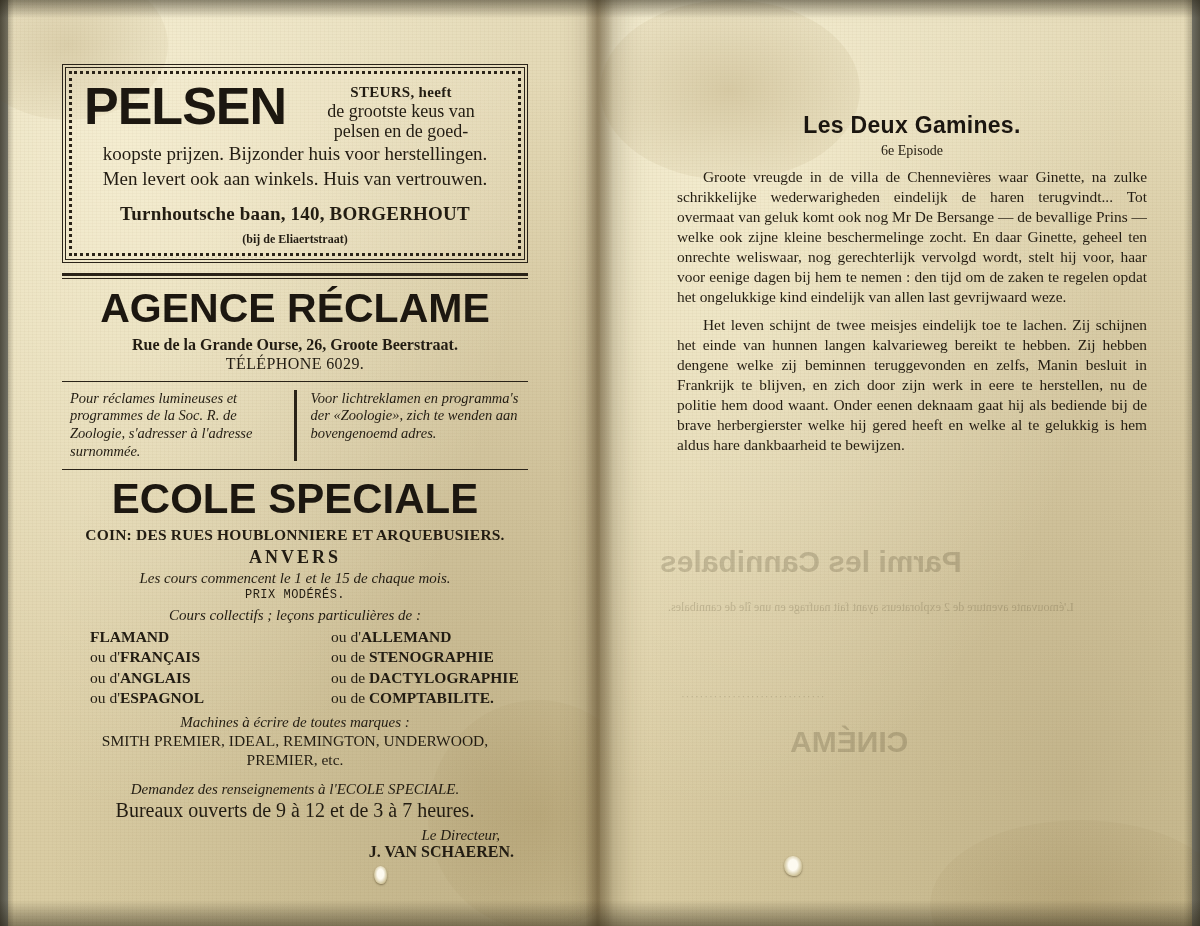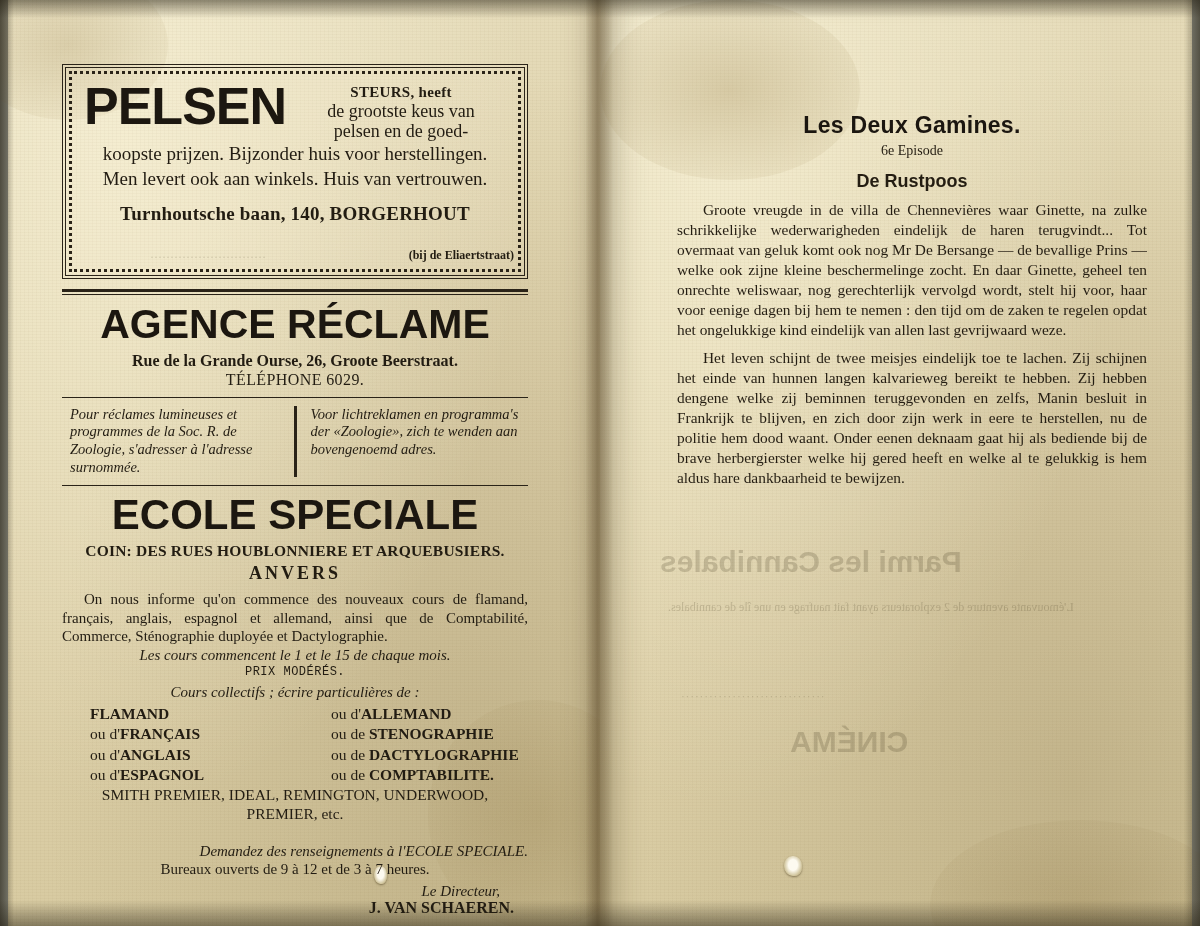--- a/index.html
+++ b/index.html
@@ -440,7 +440,6 @@
   <div class="right-content">
     <div class="story-title">Les Deux Gamines.</div>
     <div class="story-episode">6e Episode</div>
-    <div class="story-sub">De Rustpoos</div>
     <div class="story-p">Groote vreugde in de villa de Chennevières waar Ginette, na zulke schrikkelijke wederwarigheden eindelijk de haren terugvindt... Tot overmaat van geluk komt ook nog Mr De Bersange — de bevallige Prins — welke ook zijne kleine beschermelinge zocht. En daar Ginette, geheel ten onrechte weliswaar, nog gerechterlijk vervolgd wordt, stelt hij voor, haar voor eenige dagen bij hem te nemen : den tijd om de zaken te regelen opdat het ongelukkige kind eindelijk van allen last gevrijwaard weze.</div>
     <div class="story-p">Het leven schijnt de twee meisjes eindelijk toe te lachen. Zij schijnen het einde van hunnen langen kalvarieweg bereikt te hebben. Zij hebben dengene welke zij beminnen teruggevonden en zelfs, Manin besluit in Frankrijk te blijven, en zich door zijn werk in eere te herstellen, nu de politie hem dood waant. Onder eenen deknaam gaat hij als bediende bij de brave herbergierster welke hij gered heeft en welke al te gelukkig is hem aldus hare dankbaarheid te bewijzen.</div>
   </div>

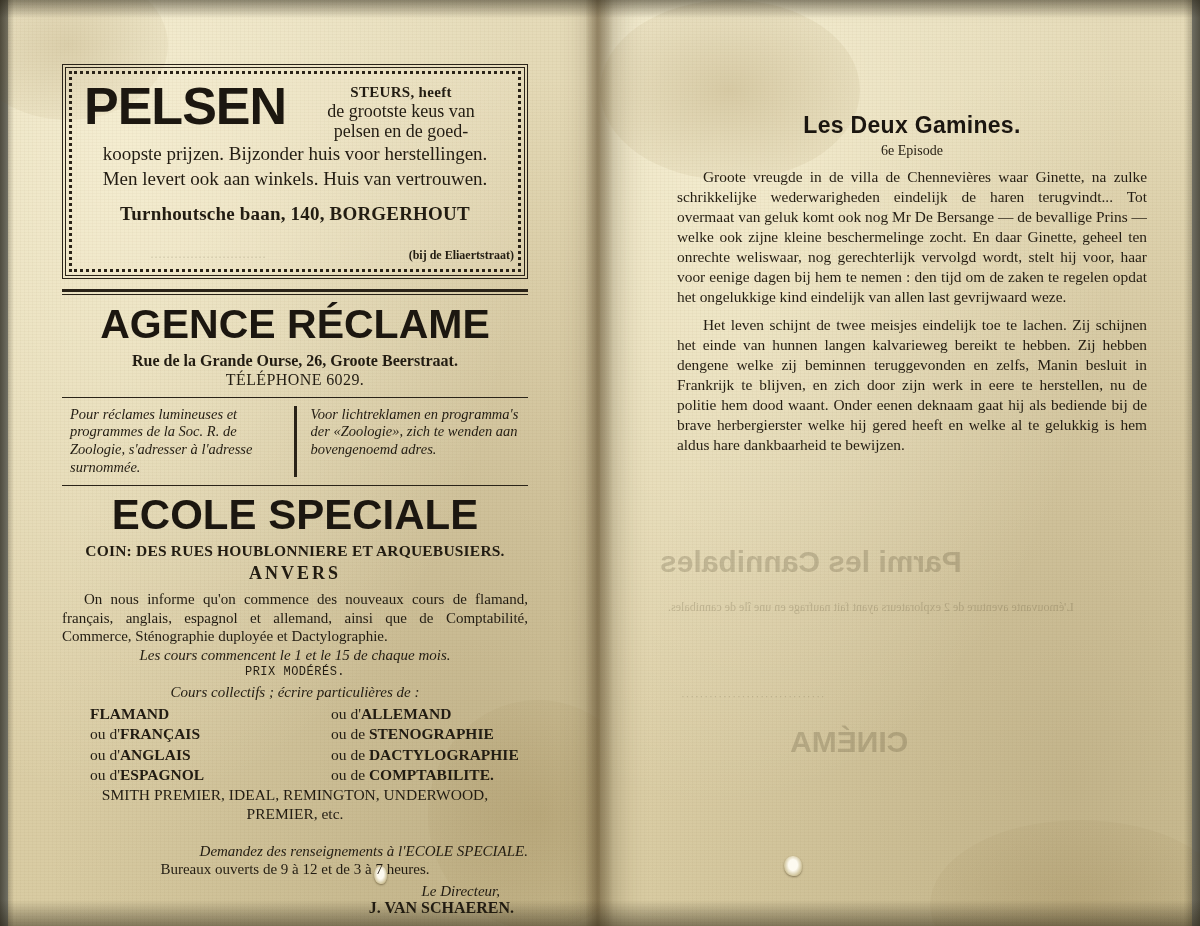--- a/index.html
+++ b/index.html
@@ -132,10 +132,10 @@
     letter-spacing: .2px;
   }
   .pelsen-sub {
-    text-align: right;
+    text-align: center;
     font-size: 12px;
     font-weight: bold;
-    margin-top: 23px;
+    margin-top: 7px;
     margin-bottom: 2px;
   }
 

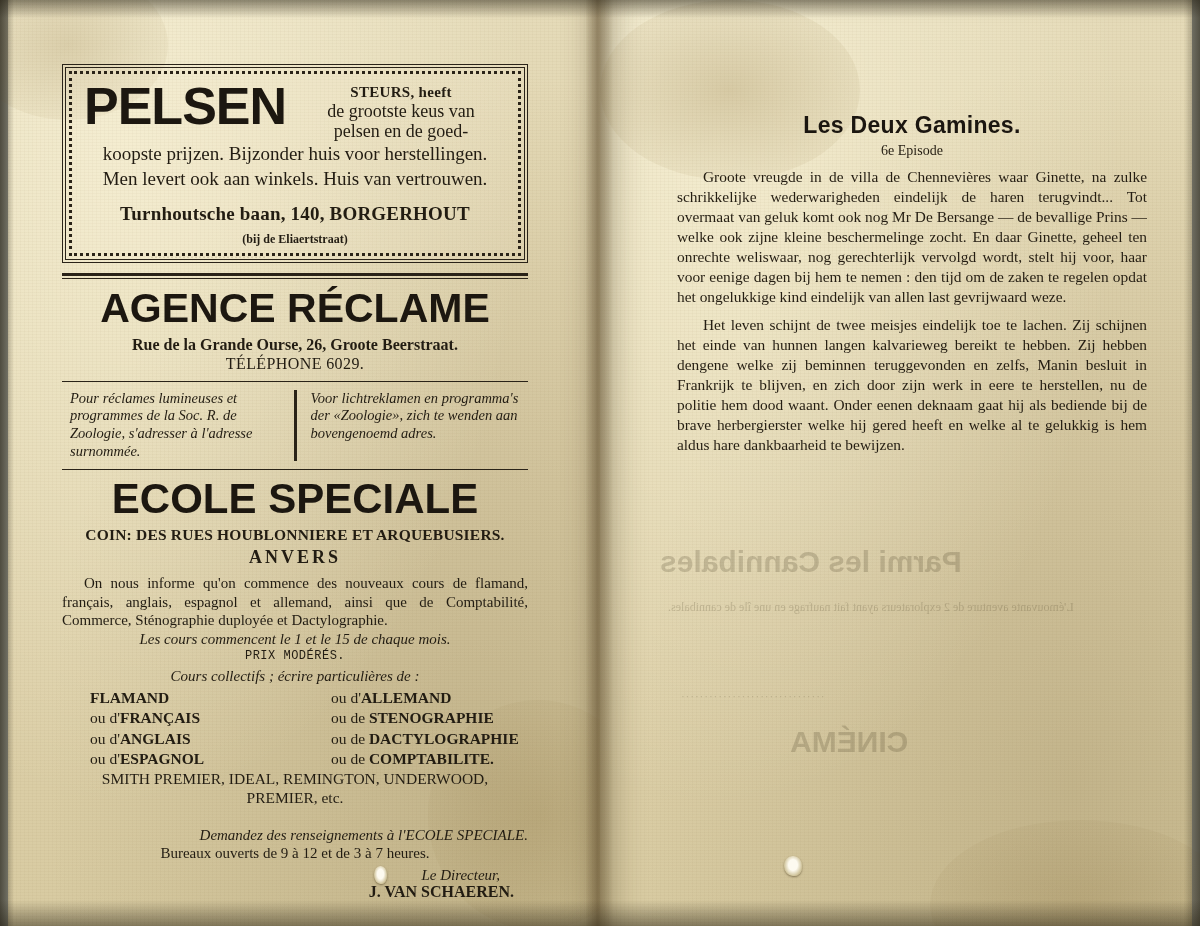--- a/index.html
+++ b/index.html
@@ -408,7 +408,6 @@
       <div class="ecole-title">ECOLE SPECIALE</div>
       <div class="ecole-coin">COIN: DES RUES HOUBLONNIERE ET ARQUEBUSIERS.</div>
       <div class="ecole-city">ANVERS</div>
-      <div class="ecole-para">On nous informe qu'on commence des nouveaux cours de flamand, français, anglais, espagnol et allemand, ainsi que de Comptabilité, Commerce, Sténographie duployée et Dactylographie.</div>
       <div class="ecole-center-it">Les cours commencent le 1 et le 15 de chaque mois.</div>
       <div class="ecole-prix">PRIX MODÉRÉS.</div>
       <div class="ecole-cours">Cours collectifs ; écrire particulières de :</div>

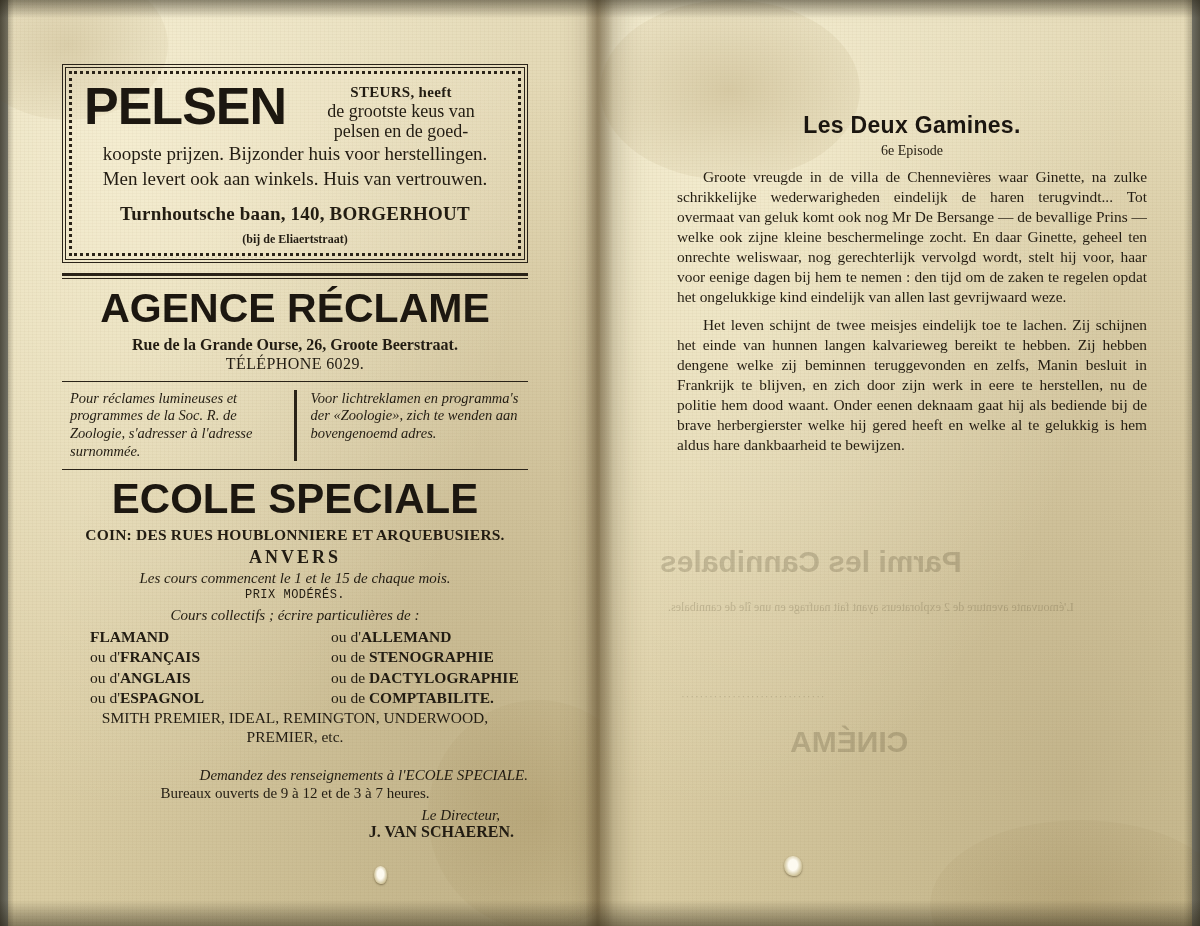--- a/index.html
+++ b/index.html
@@ -410,7 +410,7 @@
       <div class="ecole-city">ANVERS</div>
       <div class="ecole-center-it">Les cours commencent le 1 et le 15 de chaque mois.</div>
       <div class="ecole-prix">PRIX MODÉRÉS.</div>
-      <div class="ecole-cours">Cours collectifs ; écrire particulières de :</div>
+      <div class="ecole-cours">Cours collectifs ; leçons particulières de :</div>
 
       <div class="ecole-lang">
         <div class="ecole-lang-col">

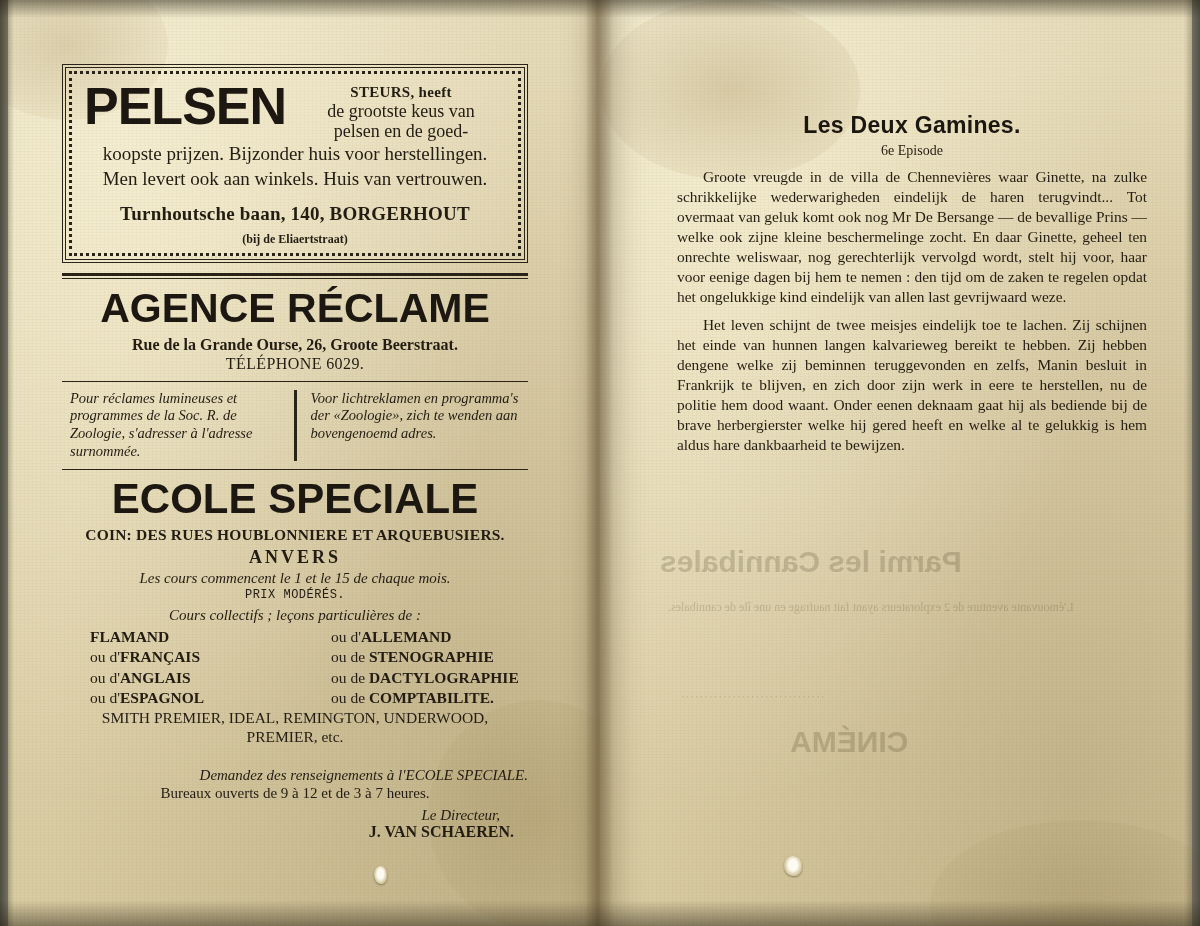--- a/index.html
+++ b/index.html
@@ -427,6 +427,7 @@
         </div>
       </div>
 
+      <div class="ecole-machines">Machines à écrire de toutes marques :</div>
       <div class="ecole-brands">SMITH PREMIER, IDEAL, REMINGTON, UNDERWOOD,</div>
       <div class="ecole-brands">PREMIER, etc.</div>
       <div class="ecole-demandez">Demandez des renseignements à l'ECOLE SPECIALE.</div>

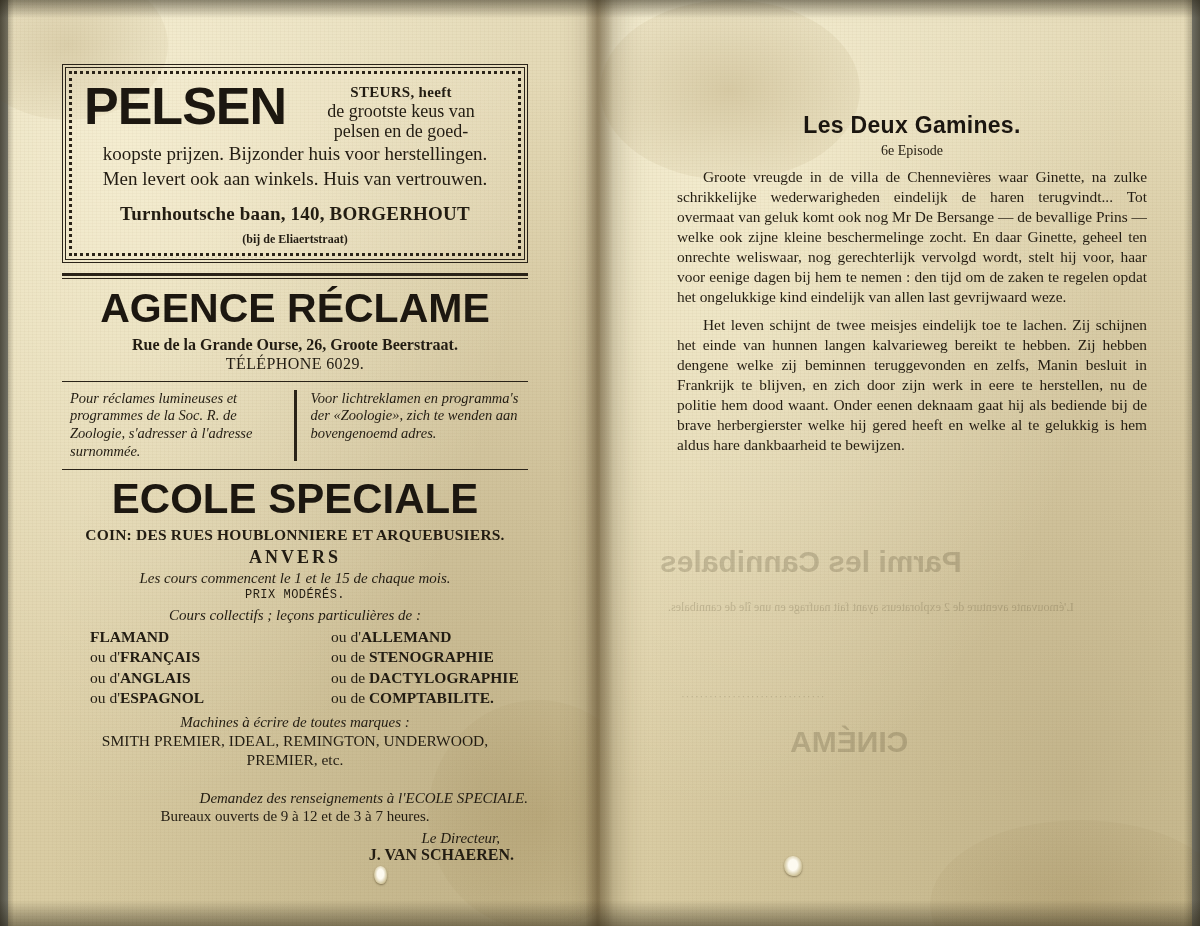--- a/index.html
+++ b/index.html
@@ -260,10 +260,10 @@
     margin-top: 1px;
   }
   .ecole-demandez {
-    text-align: right;
-    font-style: italic;
-    font-size: 15px;
-    margin-top: 21px;
+    text-align: center;
+    font-style: italic;
+    font-size: 15px;
+    margin-top: 12px;
   }
   .ecole-bureaux {
     text-align: center;

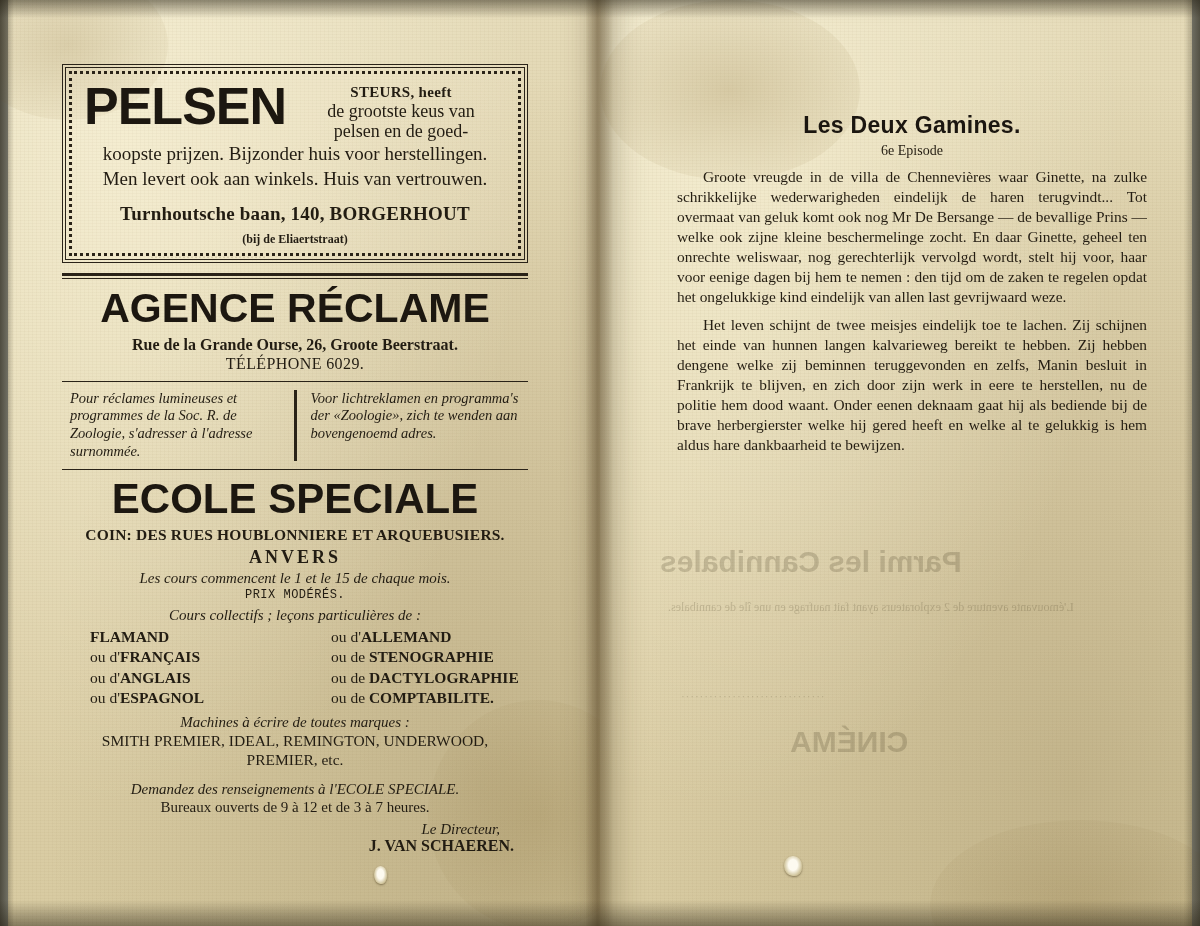--- a/index.html
+++ b/index.html
@@ -267,7 +267,7 @@
   }
   .ecole-bureaux {
     text-align: center;
-    font-size: 15px;
+    font-size: 20px;
     margin-top: 1px;
   }
   .ecole-dir {

